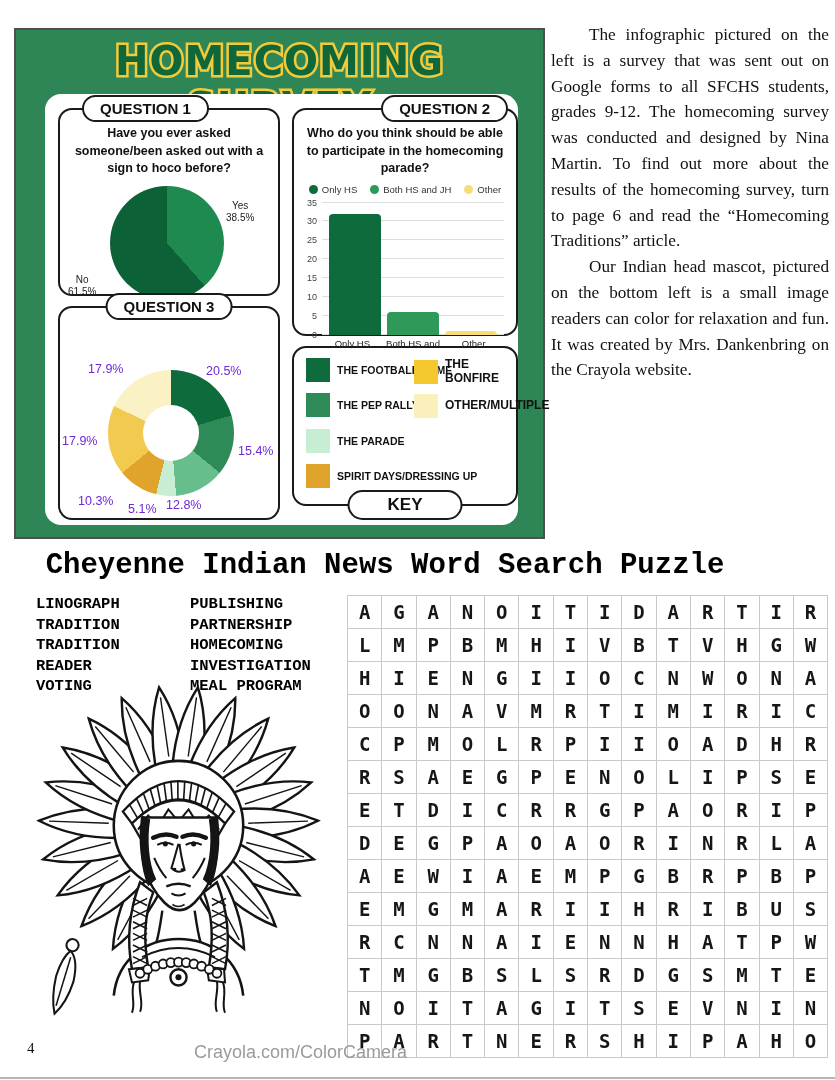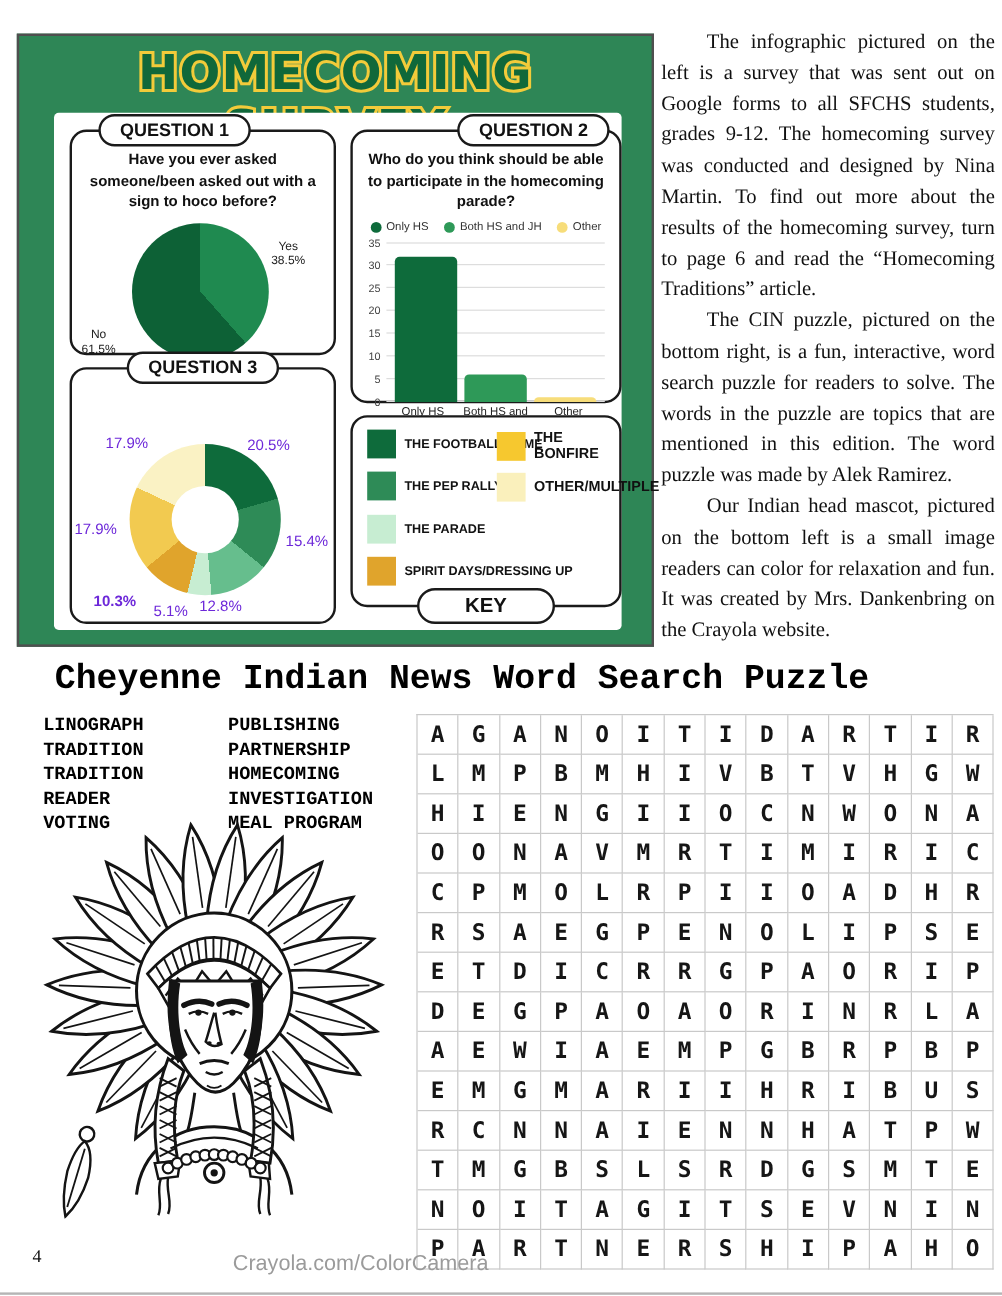--- a/index.html
+++ b/index.html
@@ -12,7 +12,7 @@
     font-size:40px;letter-spacing:1px;font-family:"DejaVu Sans",sans-serif;height:52px;}
   .t-stroke{position:absolute;left:0;right:0;top:0;color:#10683A;-webkit-text-stroke:5px #F2CB3A;}
   .t-fill{position:absolute;left:0;right:0;top:0;color:#10683A;}
-  .ig-panel{position:absolute;left:29px;top:64px;width:473px;height:431px;background:#fff;border-radius:4px;}
+  .ig-panel{position:absolute;left:29px;top:64px;width:473px;height:431px;background:#fff;border-radius:16px;}
 
   .card{position:absolute;background:#fff;border:2px solid #1a1a1a;border-radius:14px;box-sizing:border-box;}
   .q-pill{position:absolute;background:#fff;border:2px solid #1a1a1a;border-radius:18px;

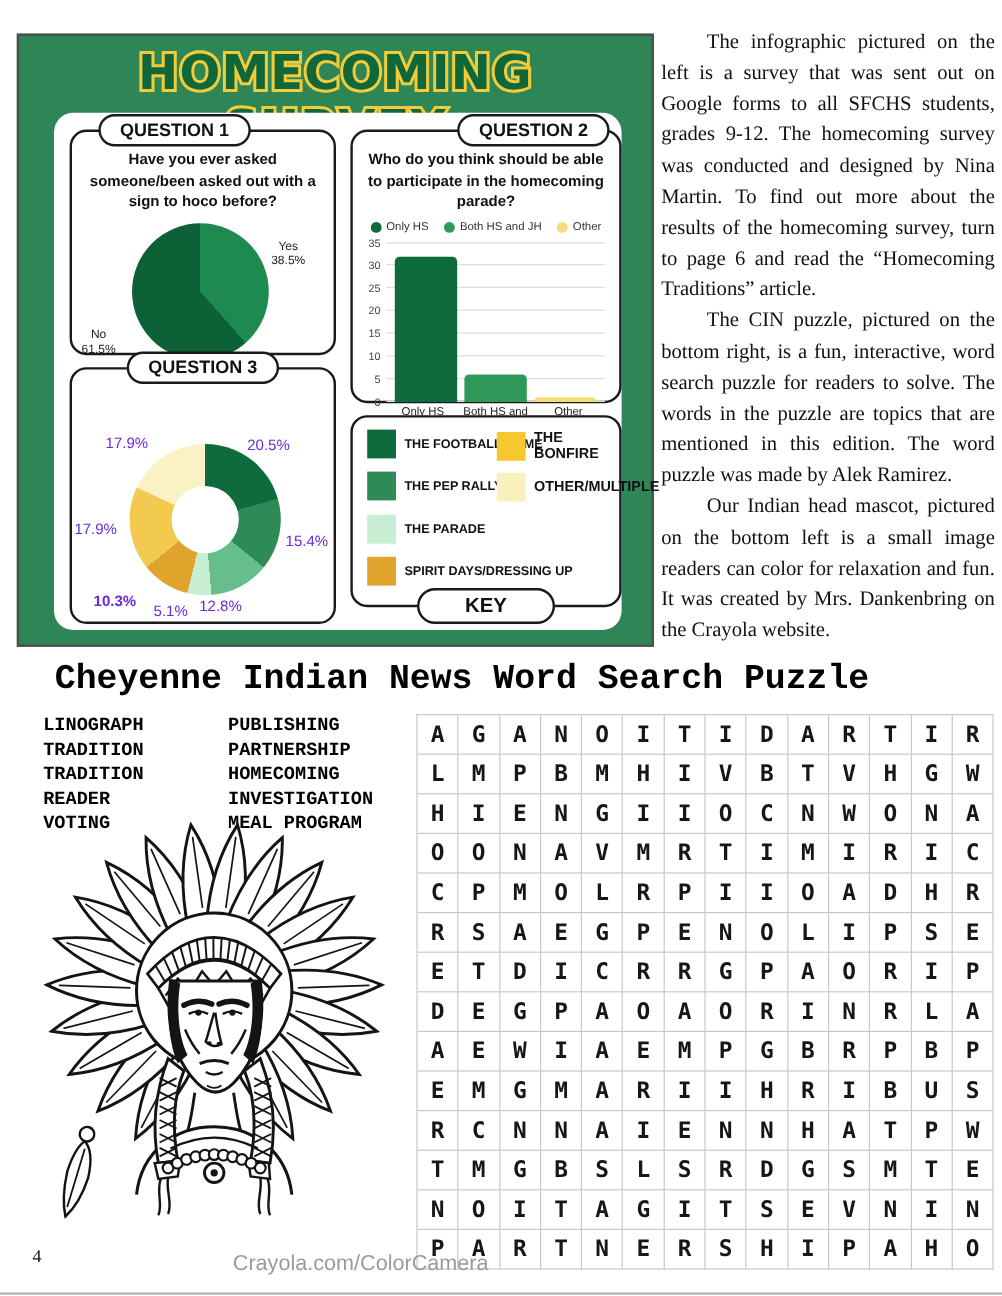--- a/index.html
+++ b/index.html
@@ -218,7 +218,6 @@
 
 <div class="article">
   <p>The infographic pictured on the left is a survey that was sent out on Google forms to all SFCHS students, grades 9-12. The homecoming survey was conducted and designed by Nina Martin. To find out more about the results of the homecoming survey, turn to page 6 and read the “Homecoming Traditions” article.</p>
-  <p>The CIN puzzle, pictured on the bottom right, is a fun, interactive, word search puzzle for readers to solve. The words in the puzzle are topics that are mentioned in this edition. The word puzzle was made by Alek Ramirez.</p>
   <p>Our Indian head mascot, pictured on the bottom left is a small image readers can color for relaxation and fun. It was created by Mrs. Dankenbring on the Crayola website.</p>
 </div>
 

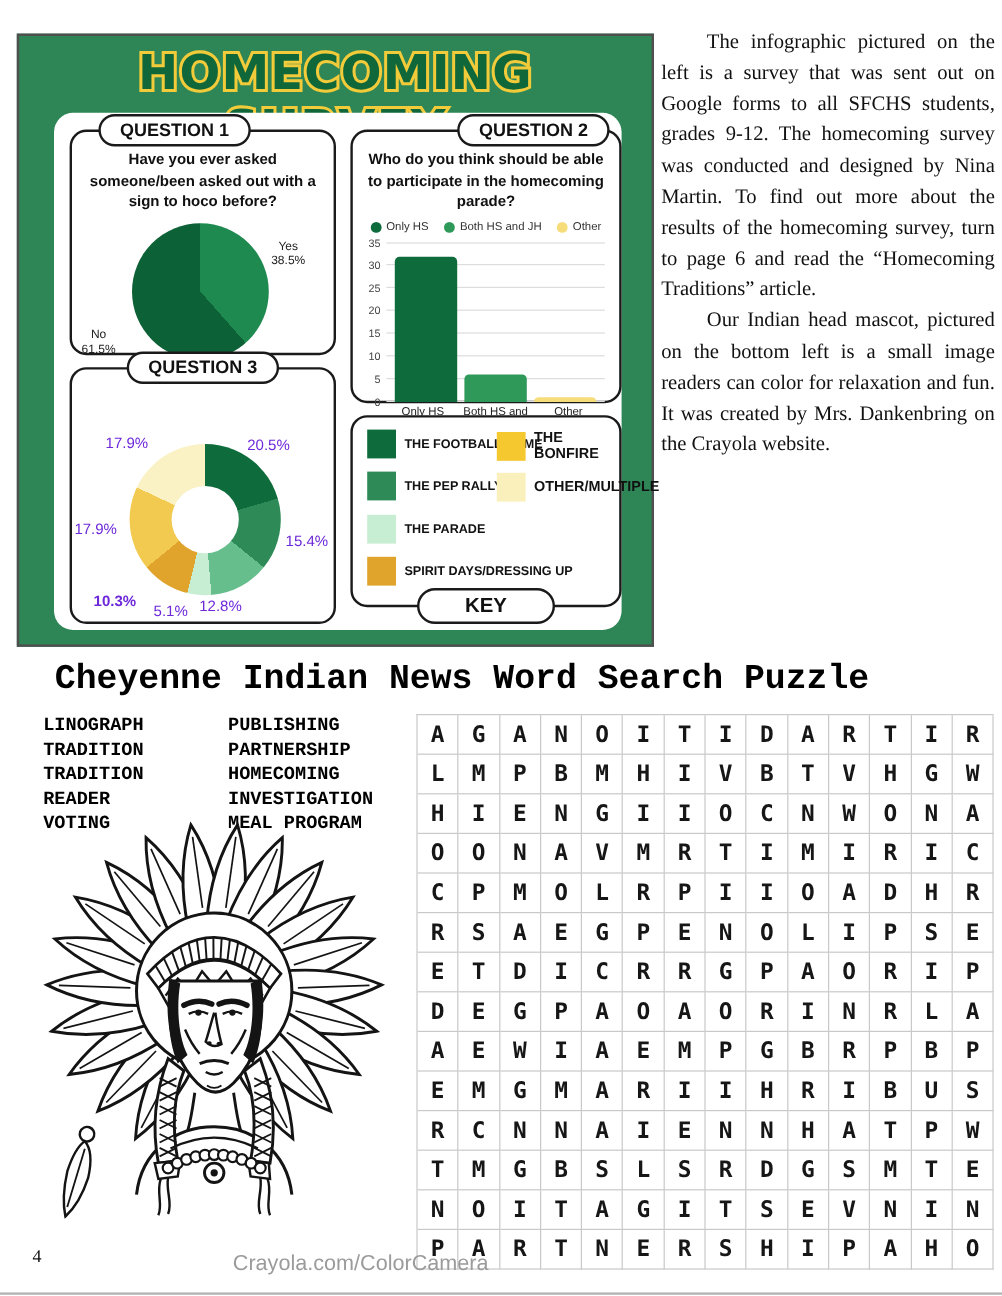--- a/index.html
+++ b/index.html
@@ -56,7 +56,7 @@
     margin:-28px 0 0 -28px;background:#fff;border-radius:50%;}
   .donut-label{position:absolute;font-size:12.5px;color:#6d28d9;}
   #dl-0{left:146px;top:56px;} #dl-1{left:178px;top:136px;} #dl-2{left:106px;top:190px;}
-  #dl-3{left:68px;top:194px;} #dl-4{left:18px;top:186px;font-weight:bold;} #dl-5{left:2px;top:126px;}
+  #dl-3{left:68px;top:194px;} #dl-4{left:18px;top:186px;} #dl-5{left:2px;top:126px;}
   #dl-6{left:28px;top:54px;}
 
   

